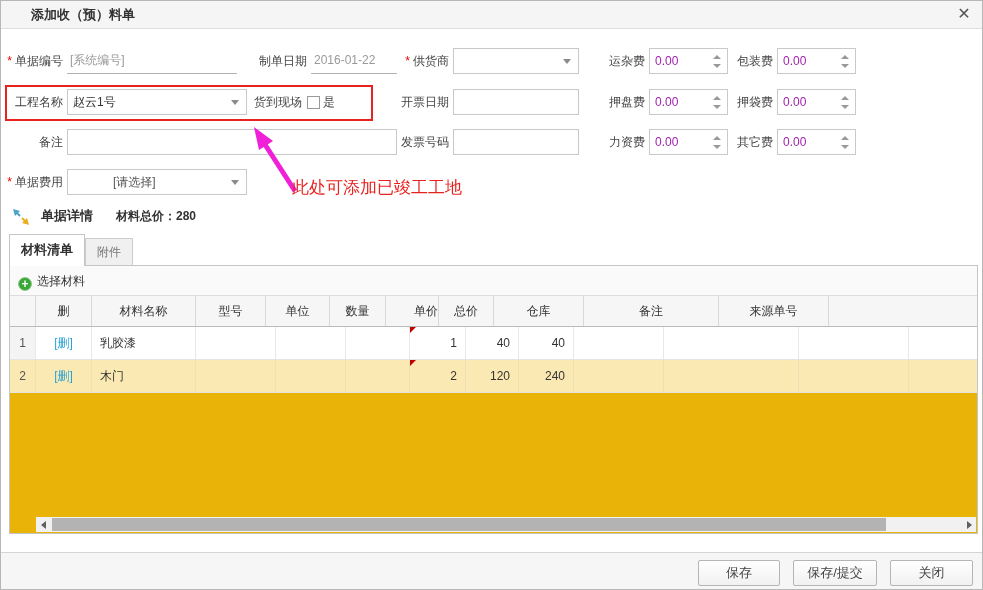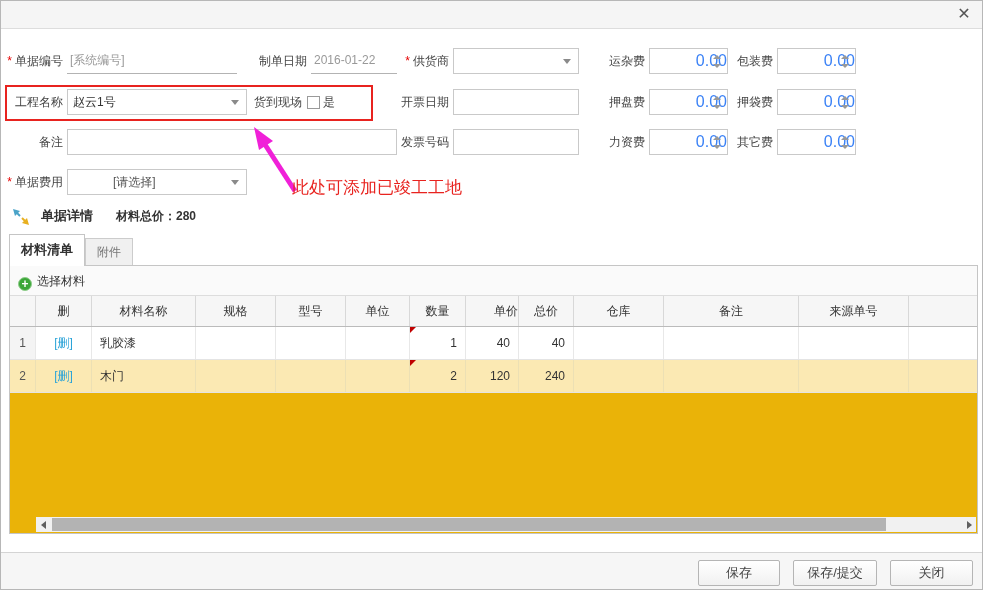--- a/index.html
+++ b/index.html
@@ -87,6 +87,7 @@
 <div class="dialog">
 
   <div class="titlebar">
+    <span class="title">添加收（预）料单</span>
     <span class="close">✕</span>
   </div>
 

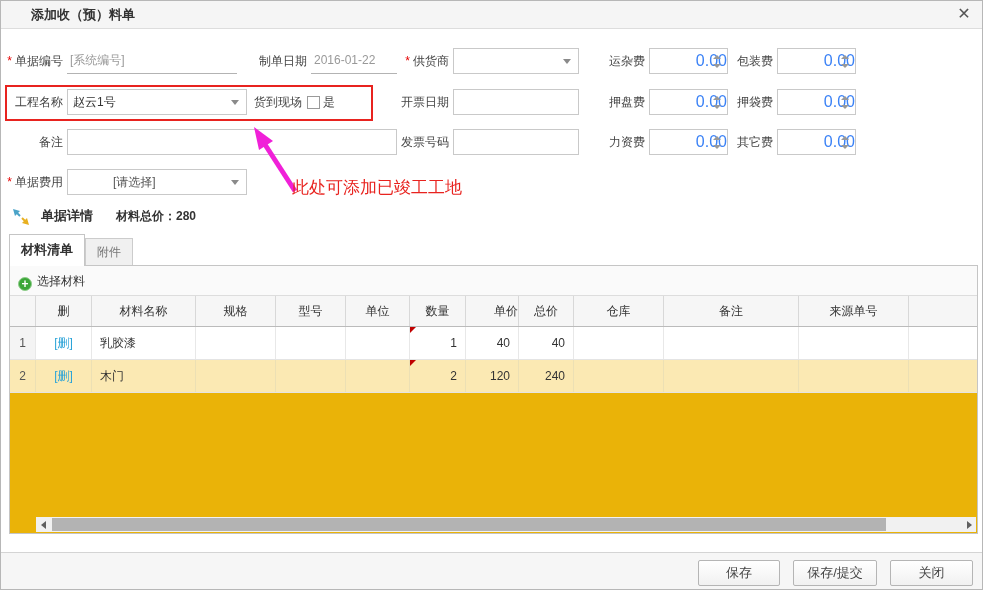--- a/index.html
+++ b/index.html
@@ -23,7 +23,7 @@
   .dropdown .val.ph { color:#555;margin-left:40px; }
   .caret { position:absolute; right:7px; top:10px; width:0; height:0; border-left:4px solid transparent; border-right:4px solid transparent; border-top:5px solid #8a8a8a; }
   .spinner { position:absolute; height:26px; border:1px solid #c9c9c9; background:#fff; }
-  .spinner .val { display:block; line-height:24px; padding-left:5px; font-size:16px; color:#3b82f6;text-align:right; }
+  .spinner .val { display:block; line-height:24px; padding-left:5px; font-size:12px; color:#a21caf; }
   .spin-arrows { position:absolute; right:6px; top:0; height:100%; display:flex; flex-direction:column; justify-content:center; gap:5px; }
   .arr-up { width:0; height:0; border-left:4px solid transparent; border-right:4px solid transparent; border-bottom:4px solid #999; cursor:pointer; }
   .arr-down { width:0; height:0; border-left:4px solid transparent; border-right:4px solid transparent; border-top:4px solid #999; cursor:pointer; }

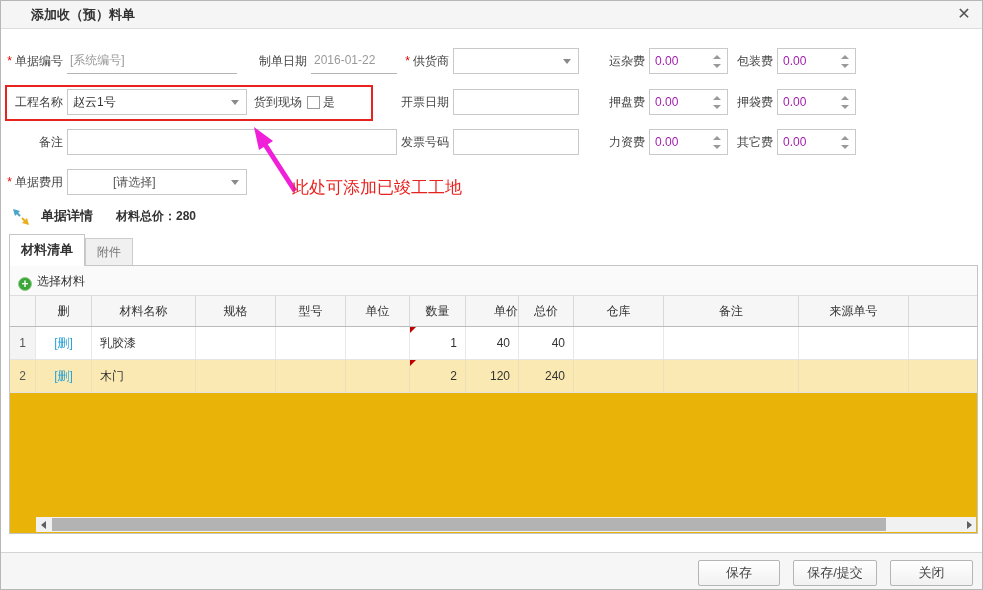--- a/index.html
+++ b/index.html
@@ -211,7 +211,6 @@
       <div class="hc c0"></div>
       <div class="hc c1">删</div>
       <div class="hc c2" style="text-align:center;padding-left:0;">材料名称</div>
-      <div class="hc c3">规格</div>
       <div class="hc c4">型号</div>
       <div class="hc c5">单位</div>
       <div class="hc c6" style="text-align:center;padding-right:0;">数量</div>

